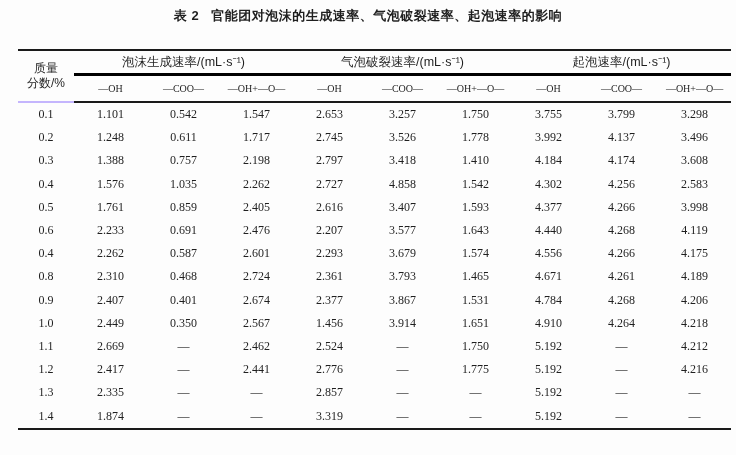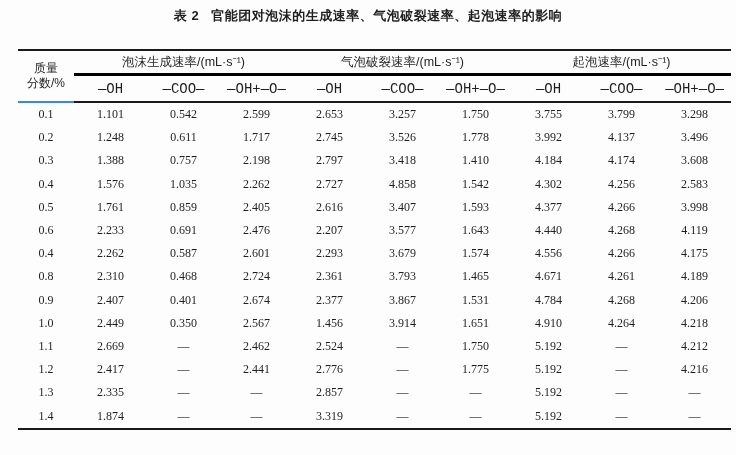--- a/index.html
+++ b/index.html
@@ -51,7 +51,7 @@
   th.rowhead{
     font-family:"Liberation Sans", sans-serif;
     font-size:12px;
-    border-bottom:2px solid #3b82f6;
+    border-bottom:2px solid #c4b5fd;
     line-height:15px;
     margin-top:40px;
   }

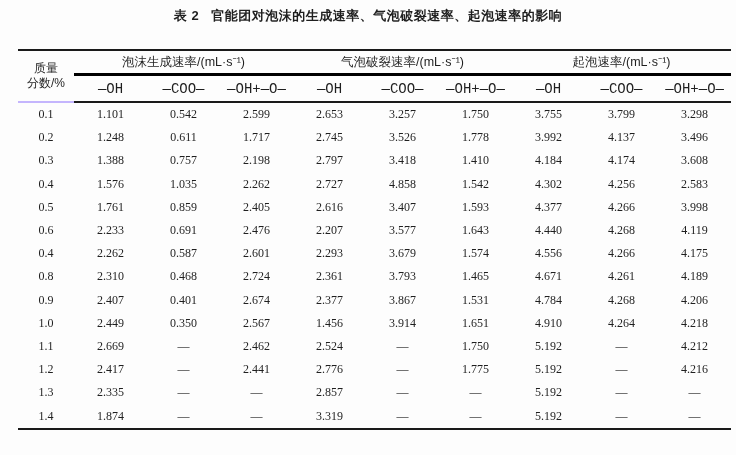--- a/index.html
+++ b/index.html
@@ -64,8 +64,8 @@
   tr.subrow th{
     height:25px;
     border-bottom:2px solid #1a1a1a;
-    font-family:Liberation Mono, monospace;
-    font-size:14px;
+    font-family:Liberation Serif, serif;
+    font-size:10px;
   }
   .datatable tbody td{
     height:23.2px;

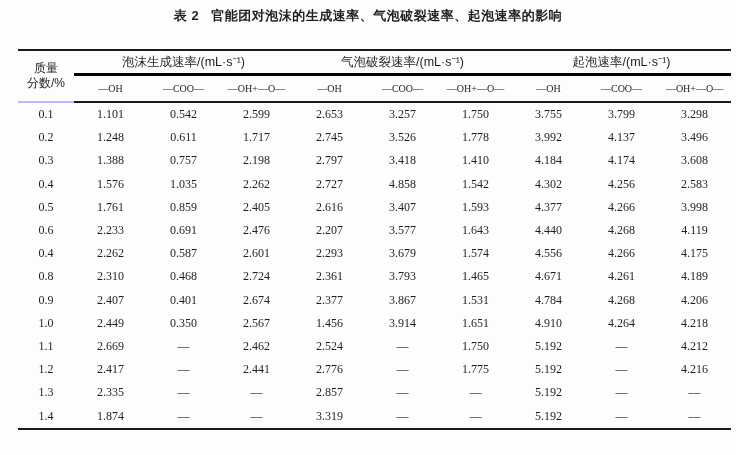--- a/index.html
+++ b/index.html
@@ -123,7 +123,7 @@
           <td>0.1</td>
           <td>1.101</td>
           <td>0.542</td>
-          <td>2.599</td>
+          <td>1.547</td>
           <td>2.653</td>
           <td>3.257</td>
           <td>1.750</td>

